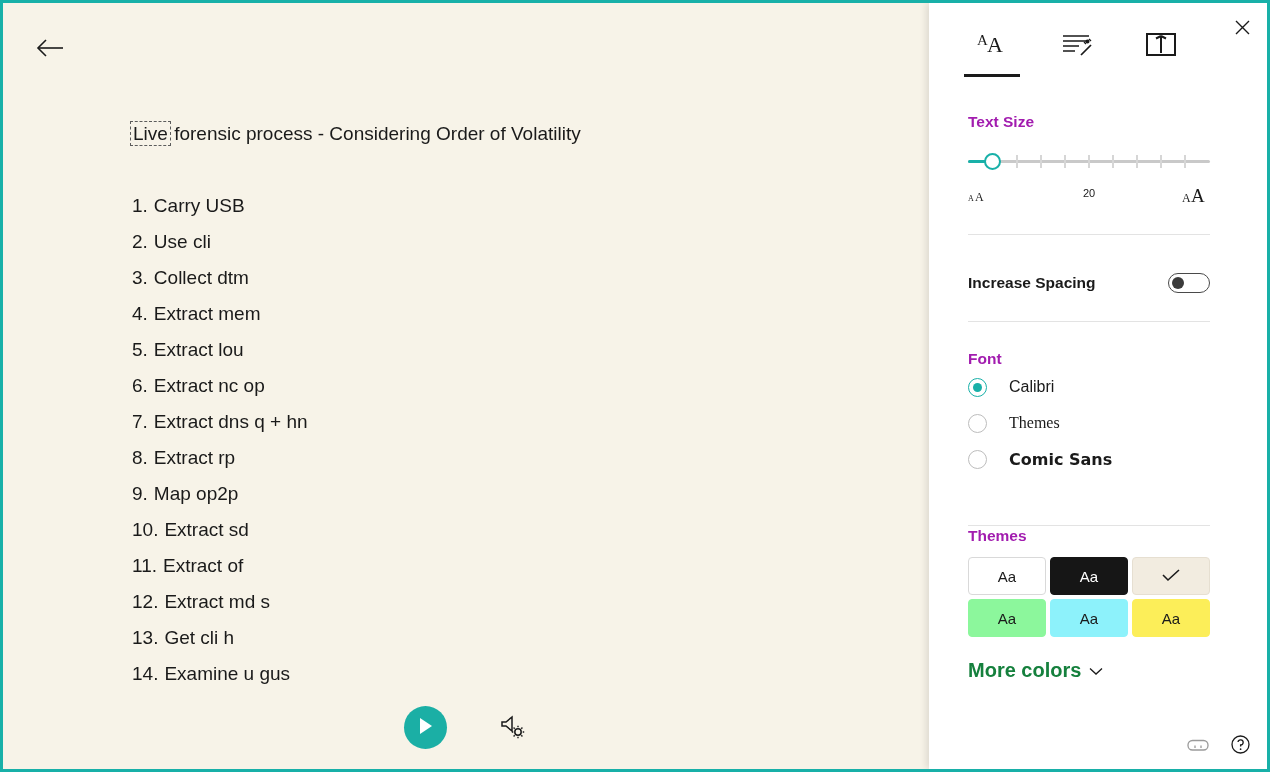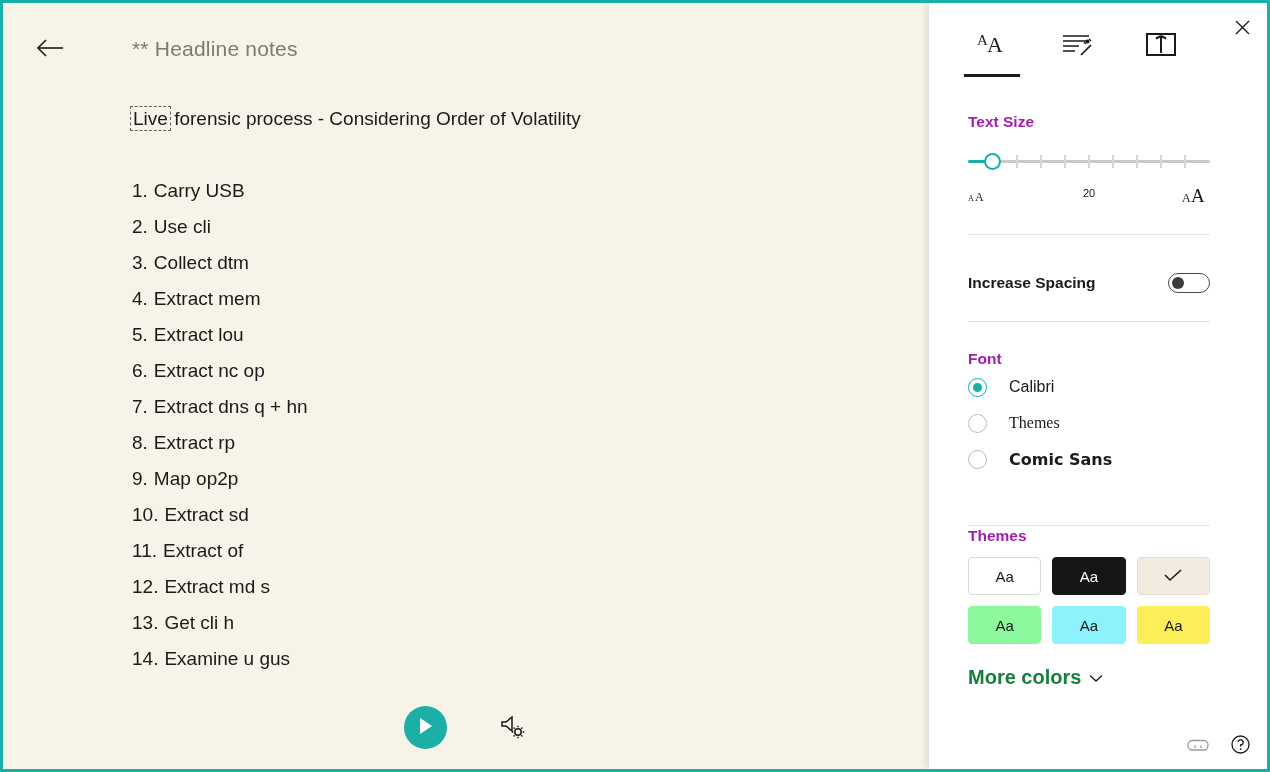--- a/index.html
+++ b/index.html
@@ -357,7 +357,6 @@
       </span>
     </button>
 
-    <div id="doc-title">** Headline notes</div>
 
     <div id="doc-body">
 

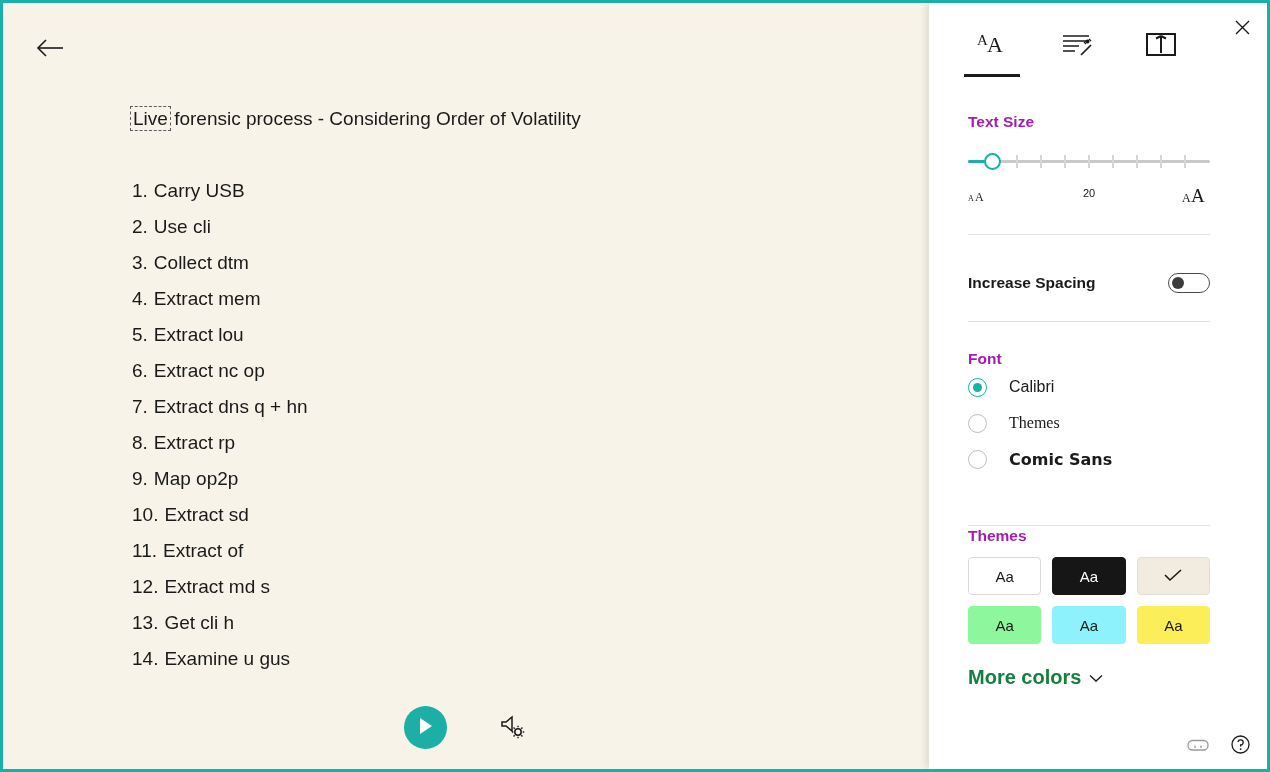--- a/index.html
+++ b/index.html
@@ -61,6 +61,7 @@
     line-height: 32px;
     white-space: nowrap;
     margin-bottom: 38px;
+    margin-top: 15px;
   }
 
   .word-highlight {

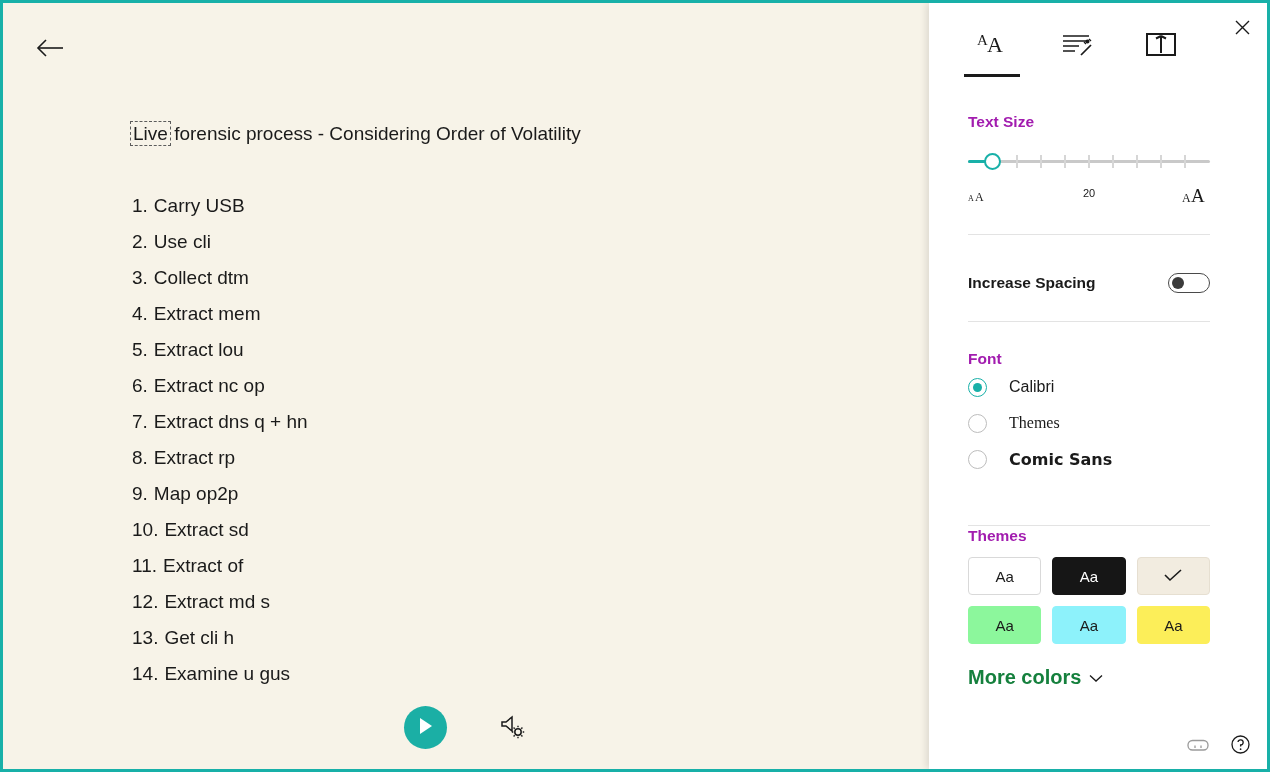--- a/index.html
+++ b/index.html
@@ -301,7 +301,7 @@
   #theme-grid {
     display: grid;
     grid-template-columns: repeat(3, 1fr);
-    gap: 11px;
+    gap: 4px;
     margin-top: 12px;
   }
 

